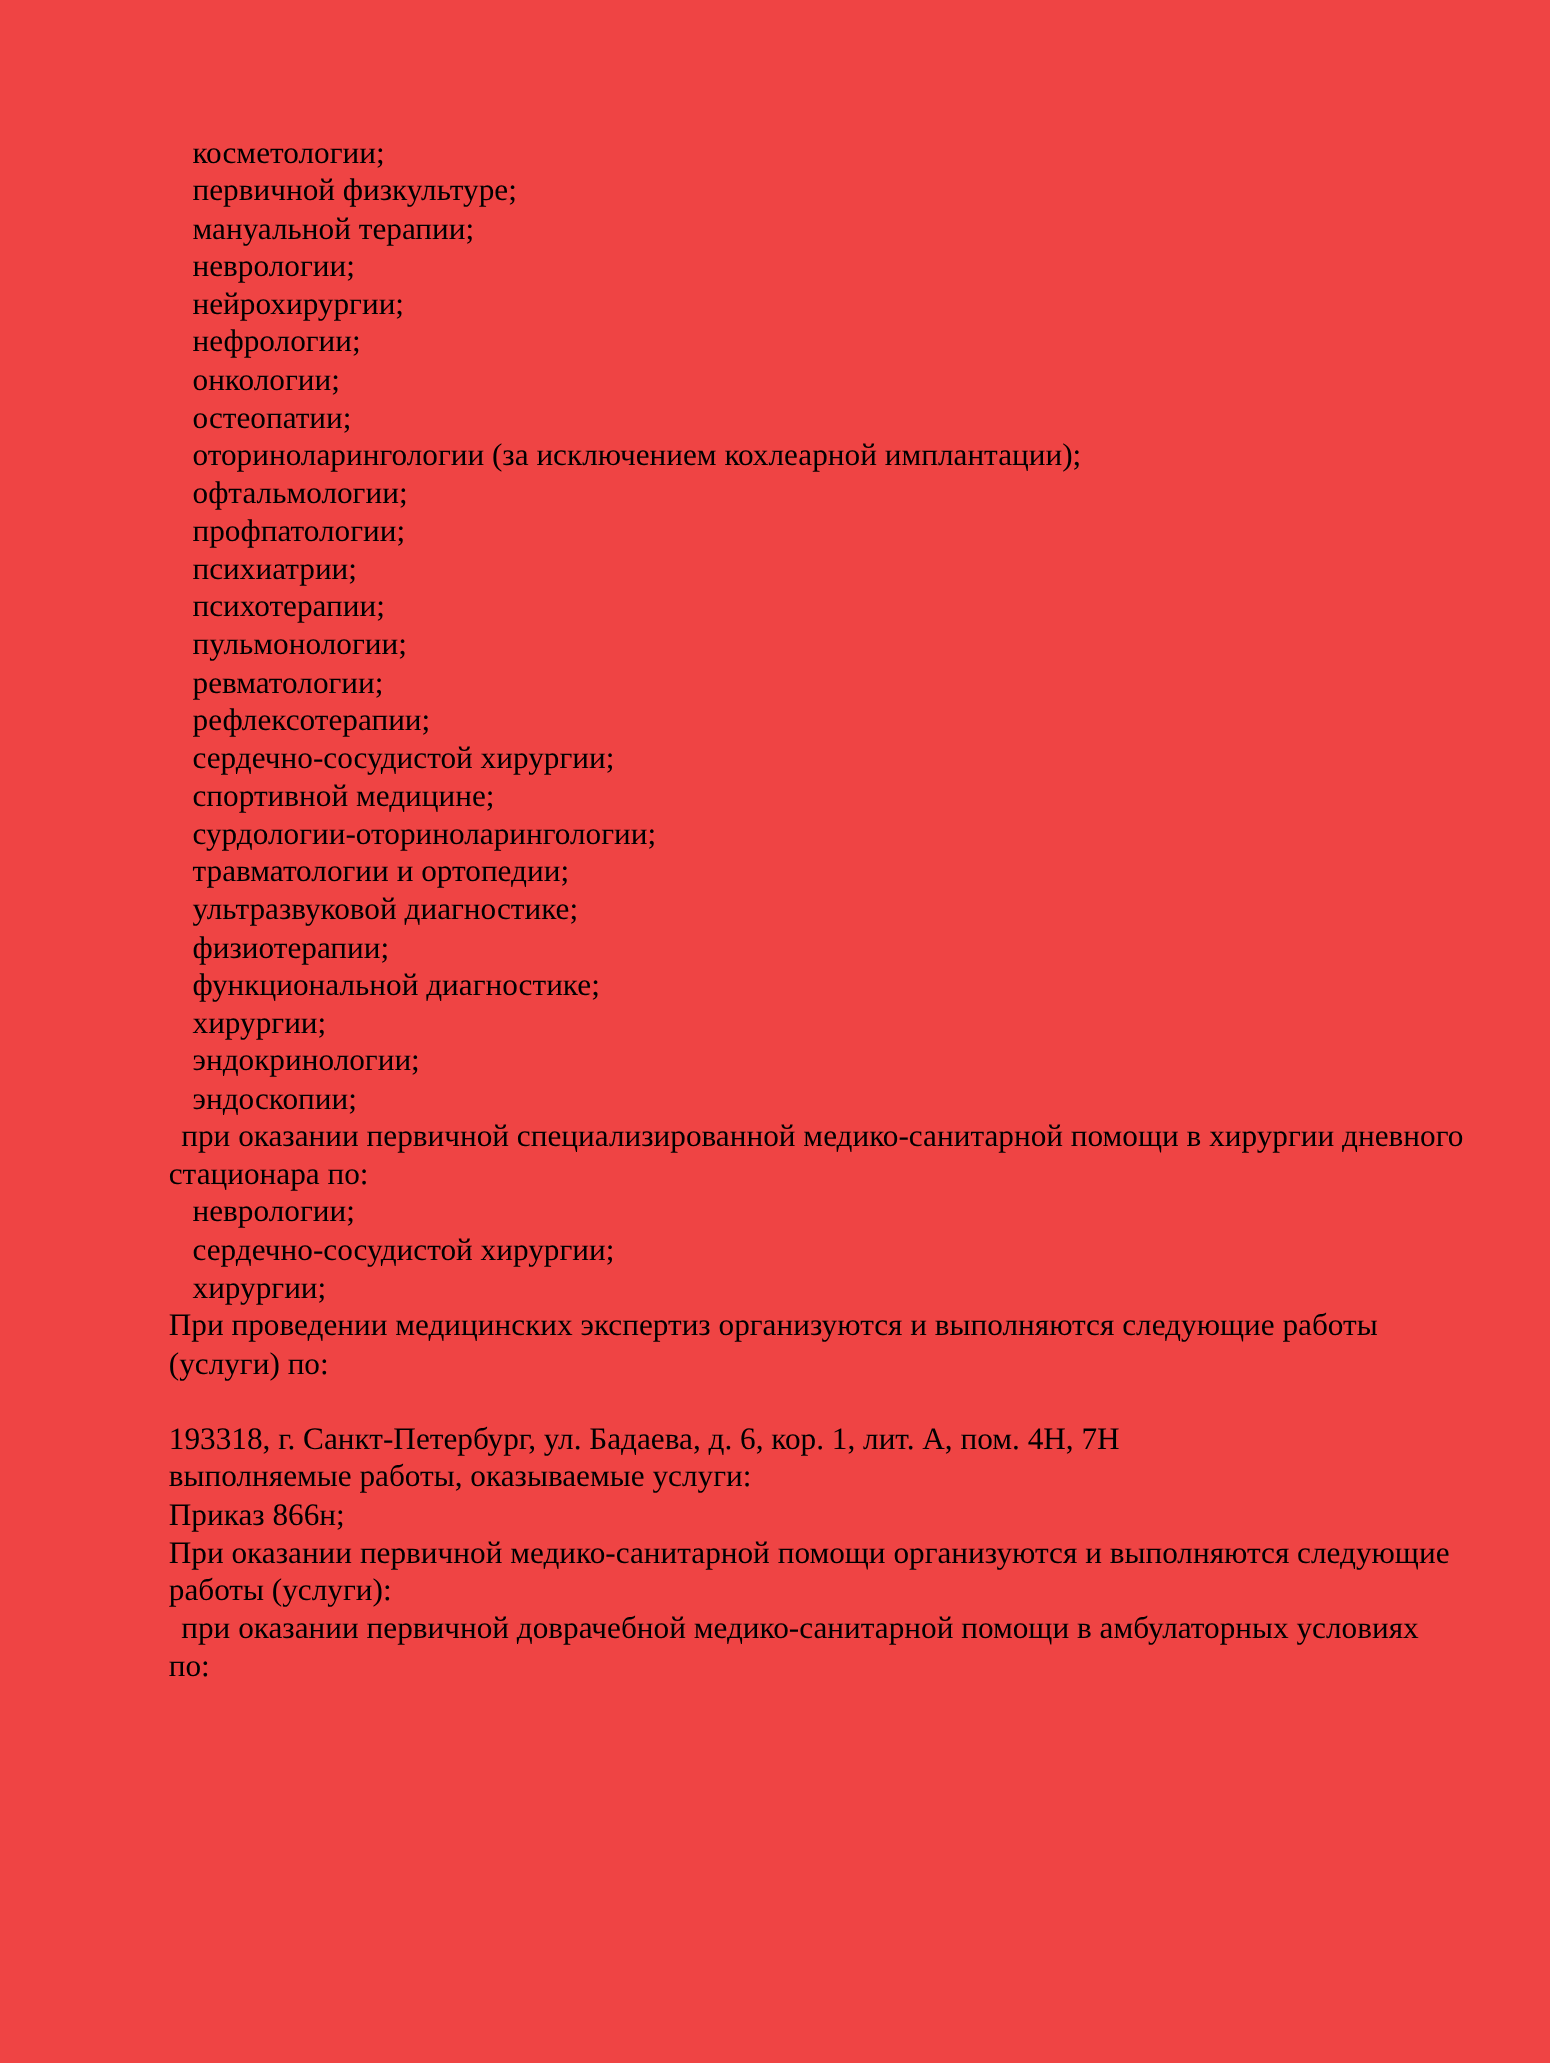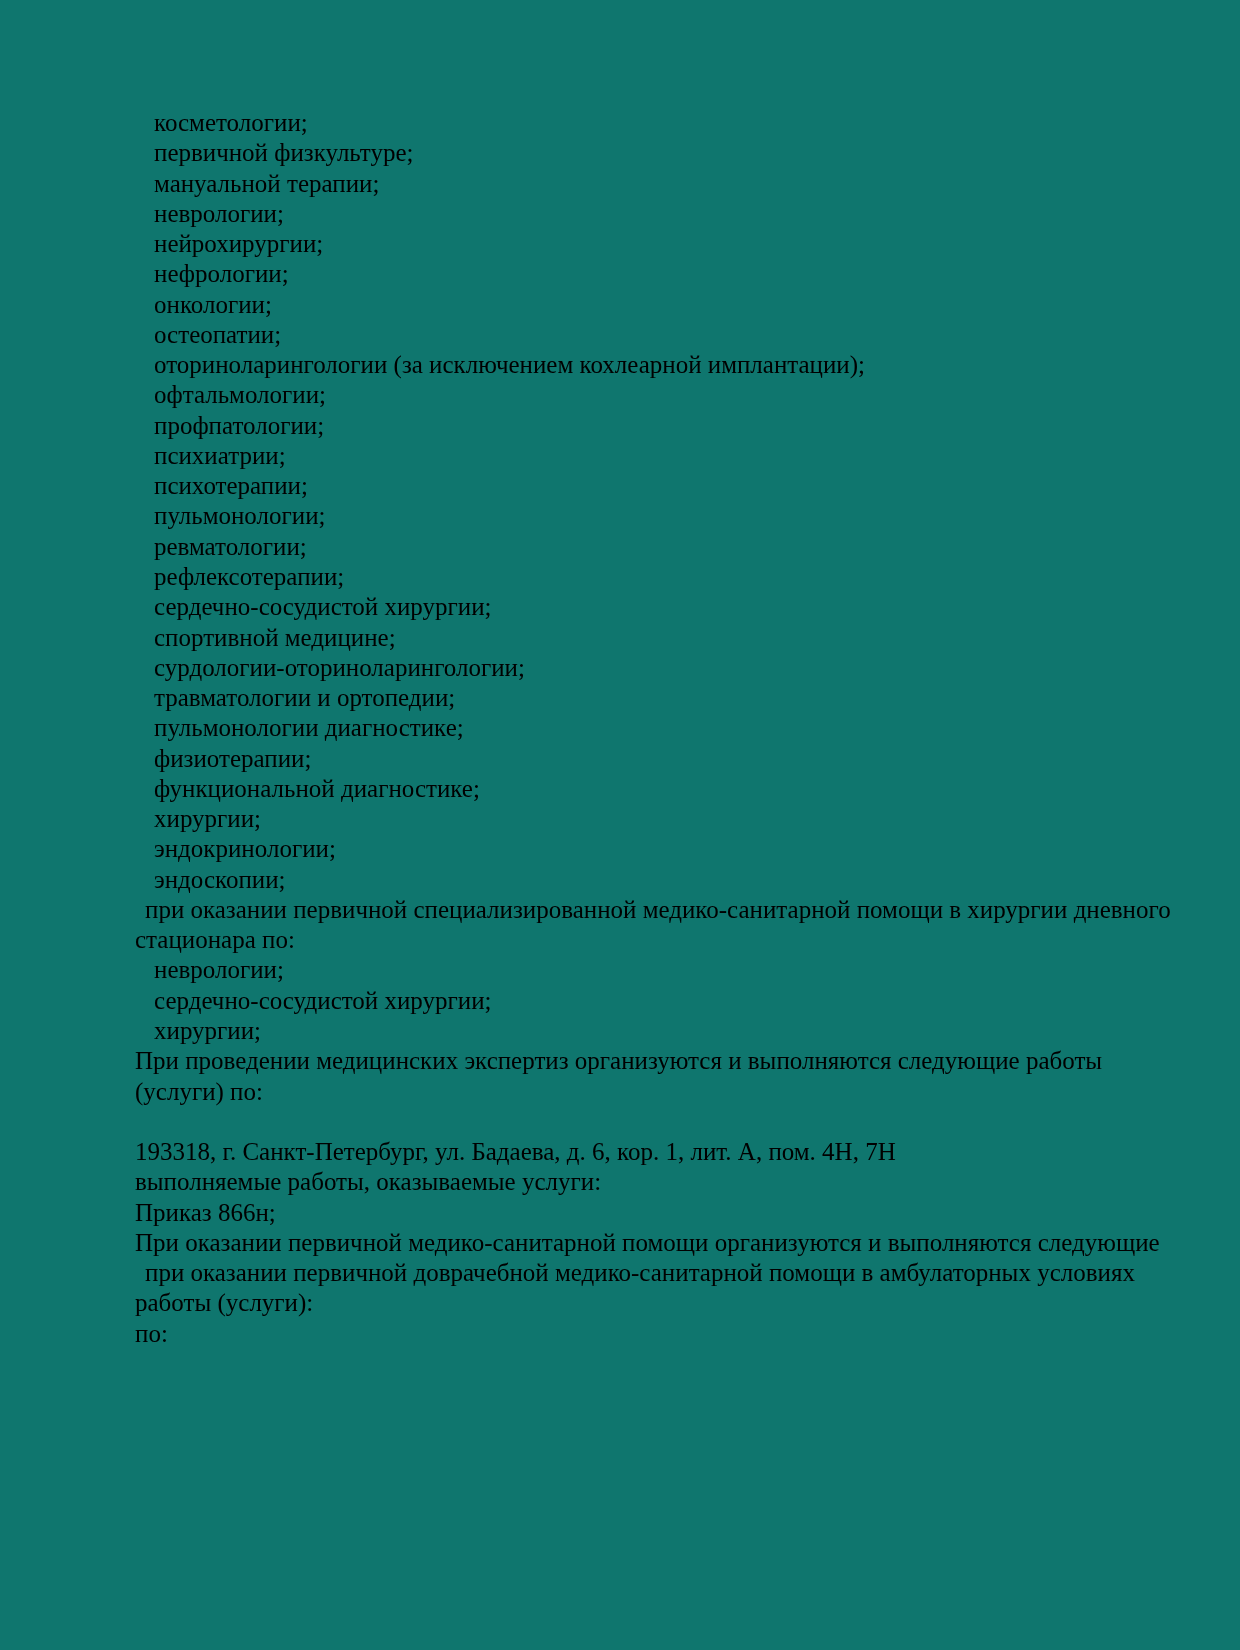--- a/index.html
+++ b/index.html
@@ -35,7 +35,7 @@
 </head>
 <body>
 
-<div class="page" style="background: #0f766e; color: rgb(0, 0, 0); text-decoration: underline;">
+<div class="page" style="background: #ef4444; color: rgb(0, 0, 0); text-decoration: underline;">
   <div class="content">
       <div class="line i2">косметологии;</div>
       <div class="line i2">первичной физкультуре;</div>

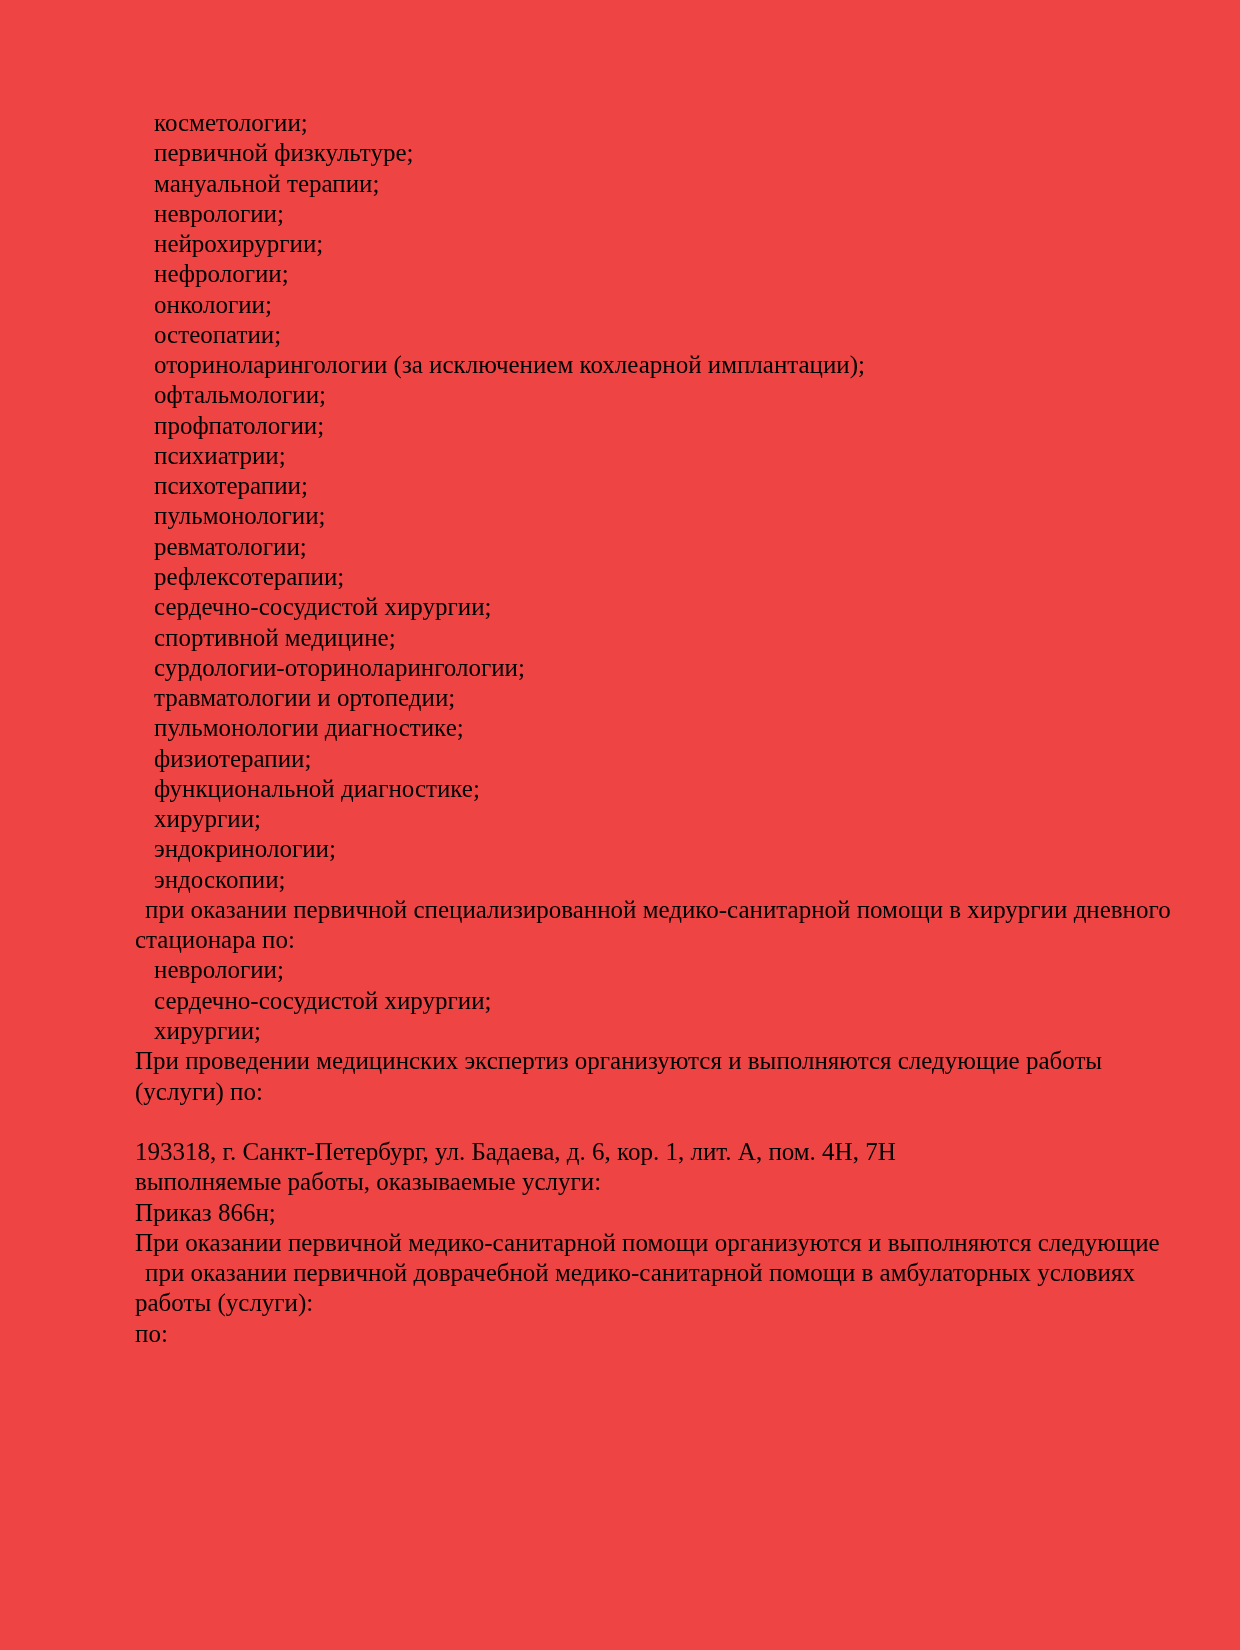--- a/index.html
+++ b/index.html
@@ -57,7 +57,7 @@
       <div class="line i2">спортивной медицине;</div>
       <div class="line i2">сурдологии-оториноларингологии;</div>
       <div class="line i2">травматологии и ортопедии;</div>
-      <div class="line i2">пульмонологии диагностике;</div>
+      <div class="line i2">ультразвуковой диагностике;</div>
       <div class="line i2">физиотерапии;</div>
       <div class="line i2">функциональной диагностике;</div>
       <div class="line i2">хирургии;</div>

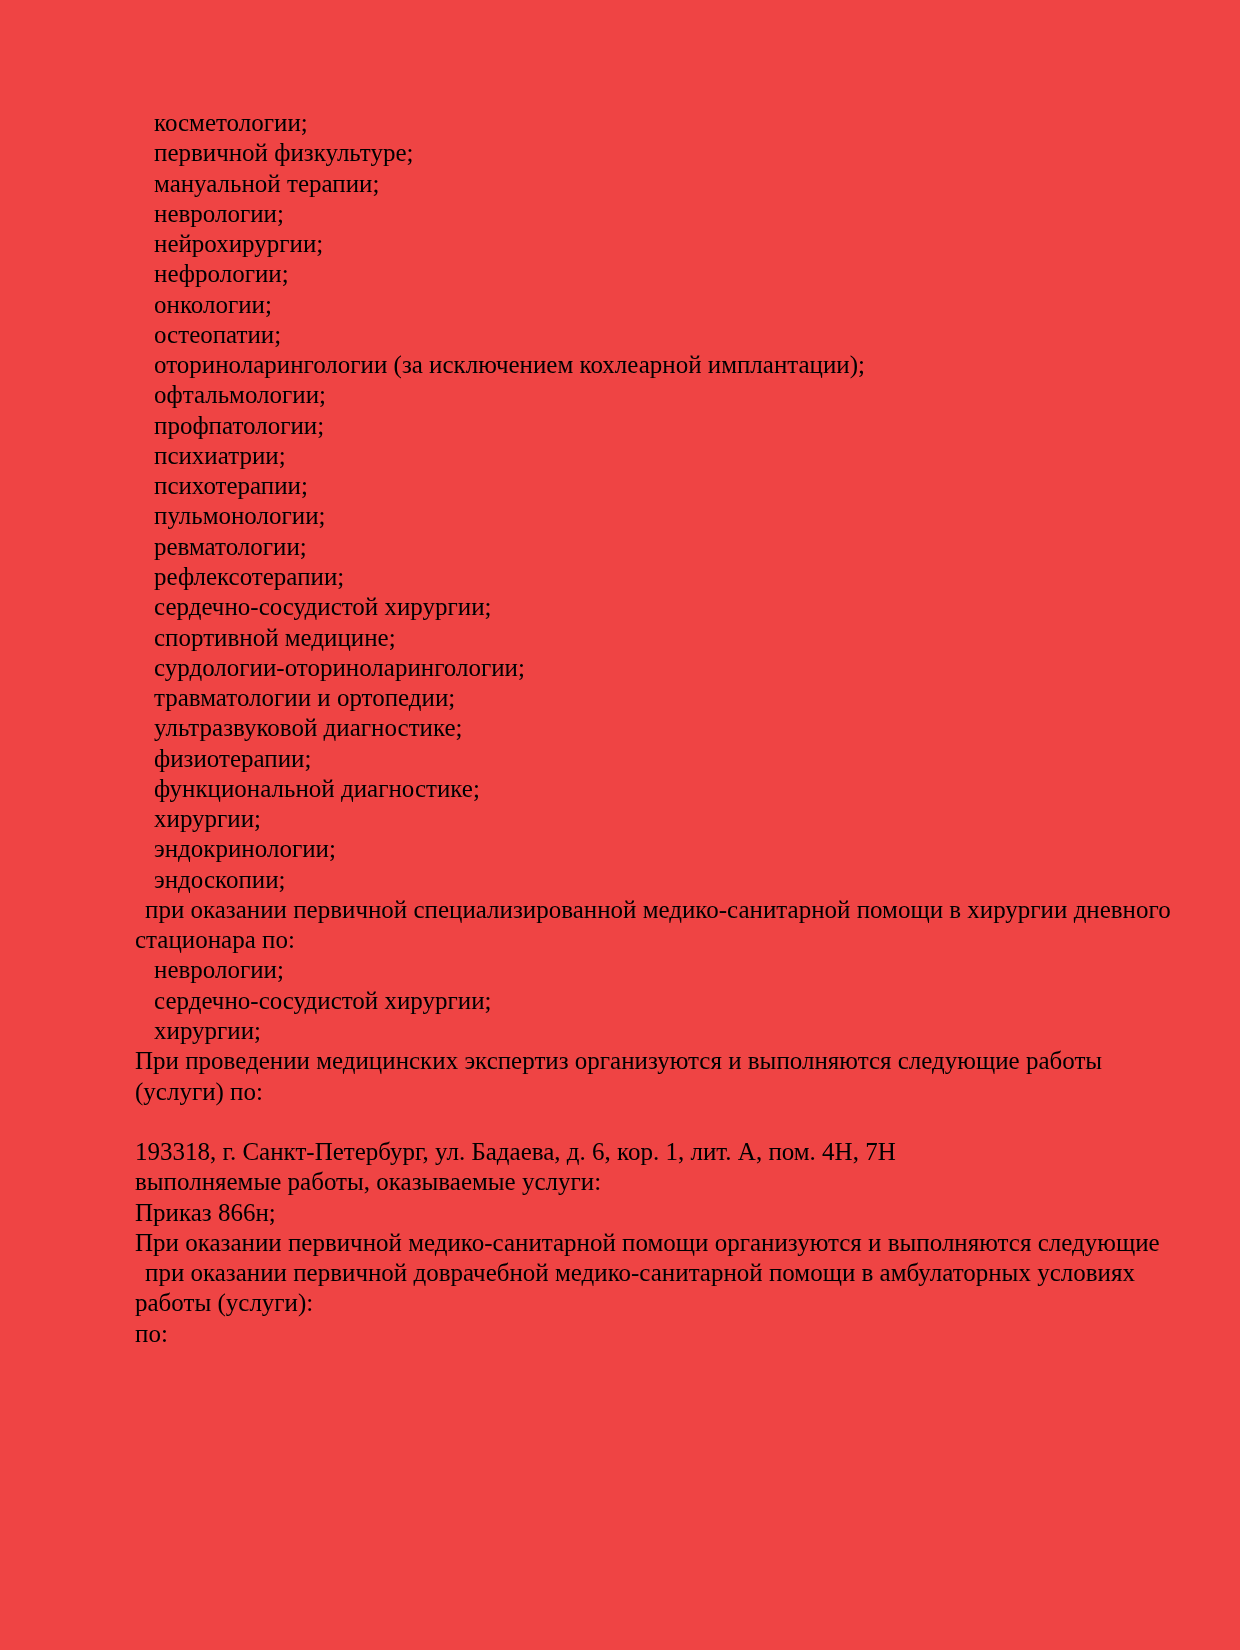--- a/index.html
+++ b/index.html
@@ -75,8 +75,8 @@
       <div class="line i0">выполняемые работы, оказываемые услуги:</div>
       <div class="line i0">Приказ 866н;</div>
       <div class="line i0">При оказании первичной медико-санитарной помощи организуются и выполняются следующие</div>
+      <div class="line i0">работы (услуги):</div>
       <div class="line i1">при оказании первичной доврачебной медико-санитарной помощи в амбулаторных условиях</div>
-      <div class="line i0">работы (услуги):</div>
       <div class="line i0">по:</div>
     </div>
 </div>

